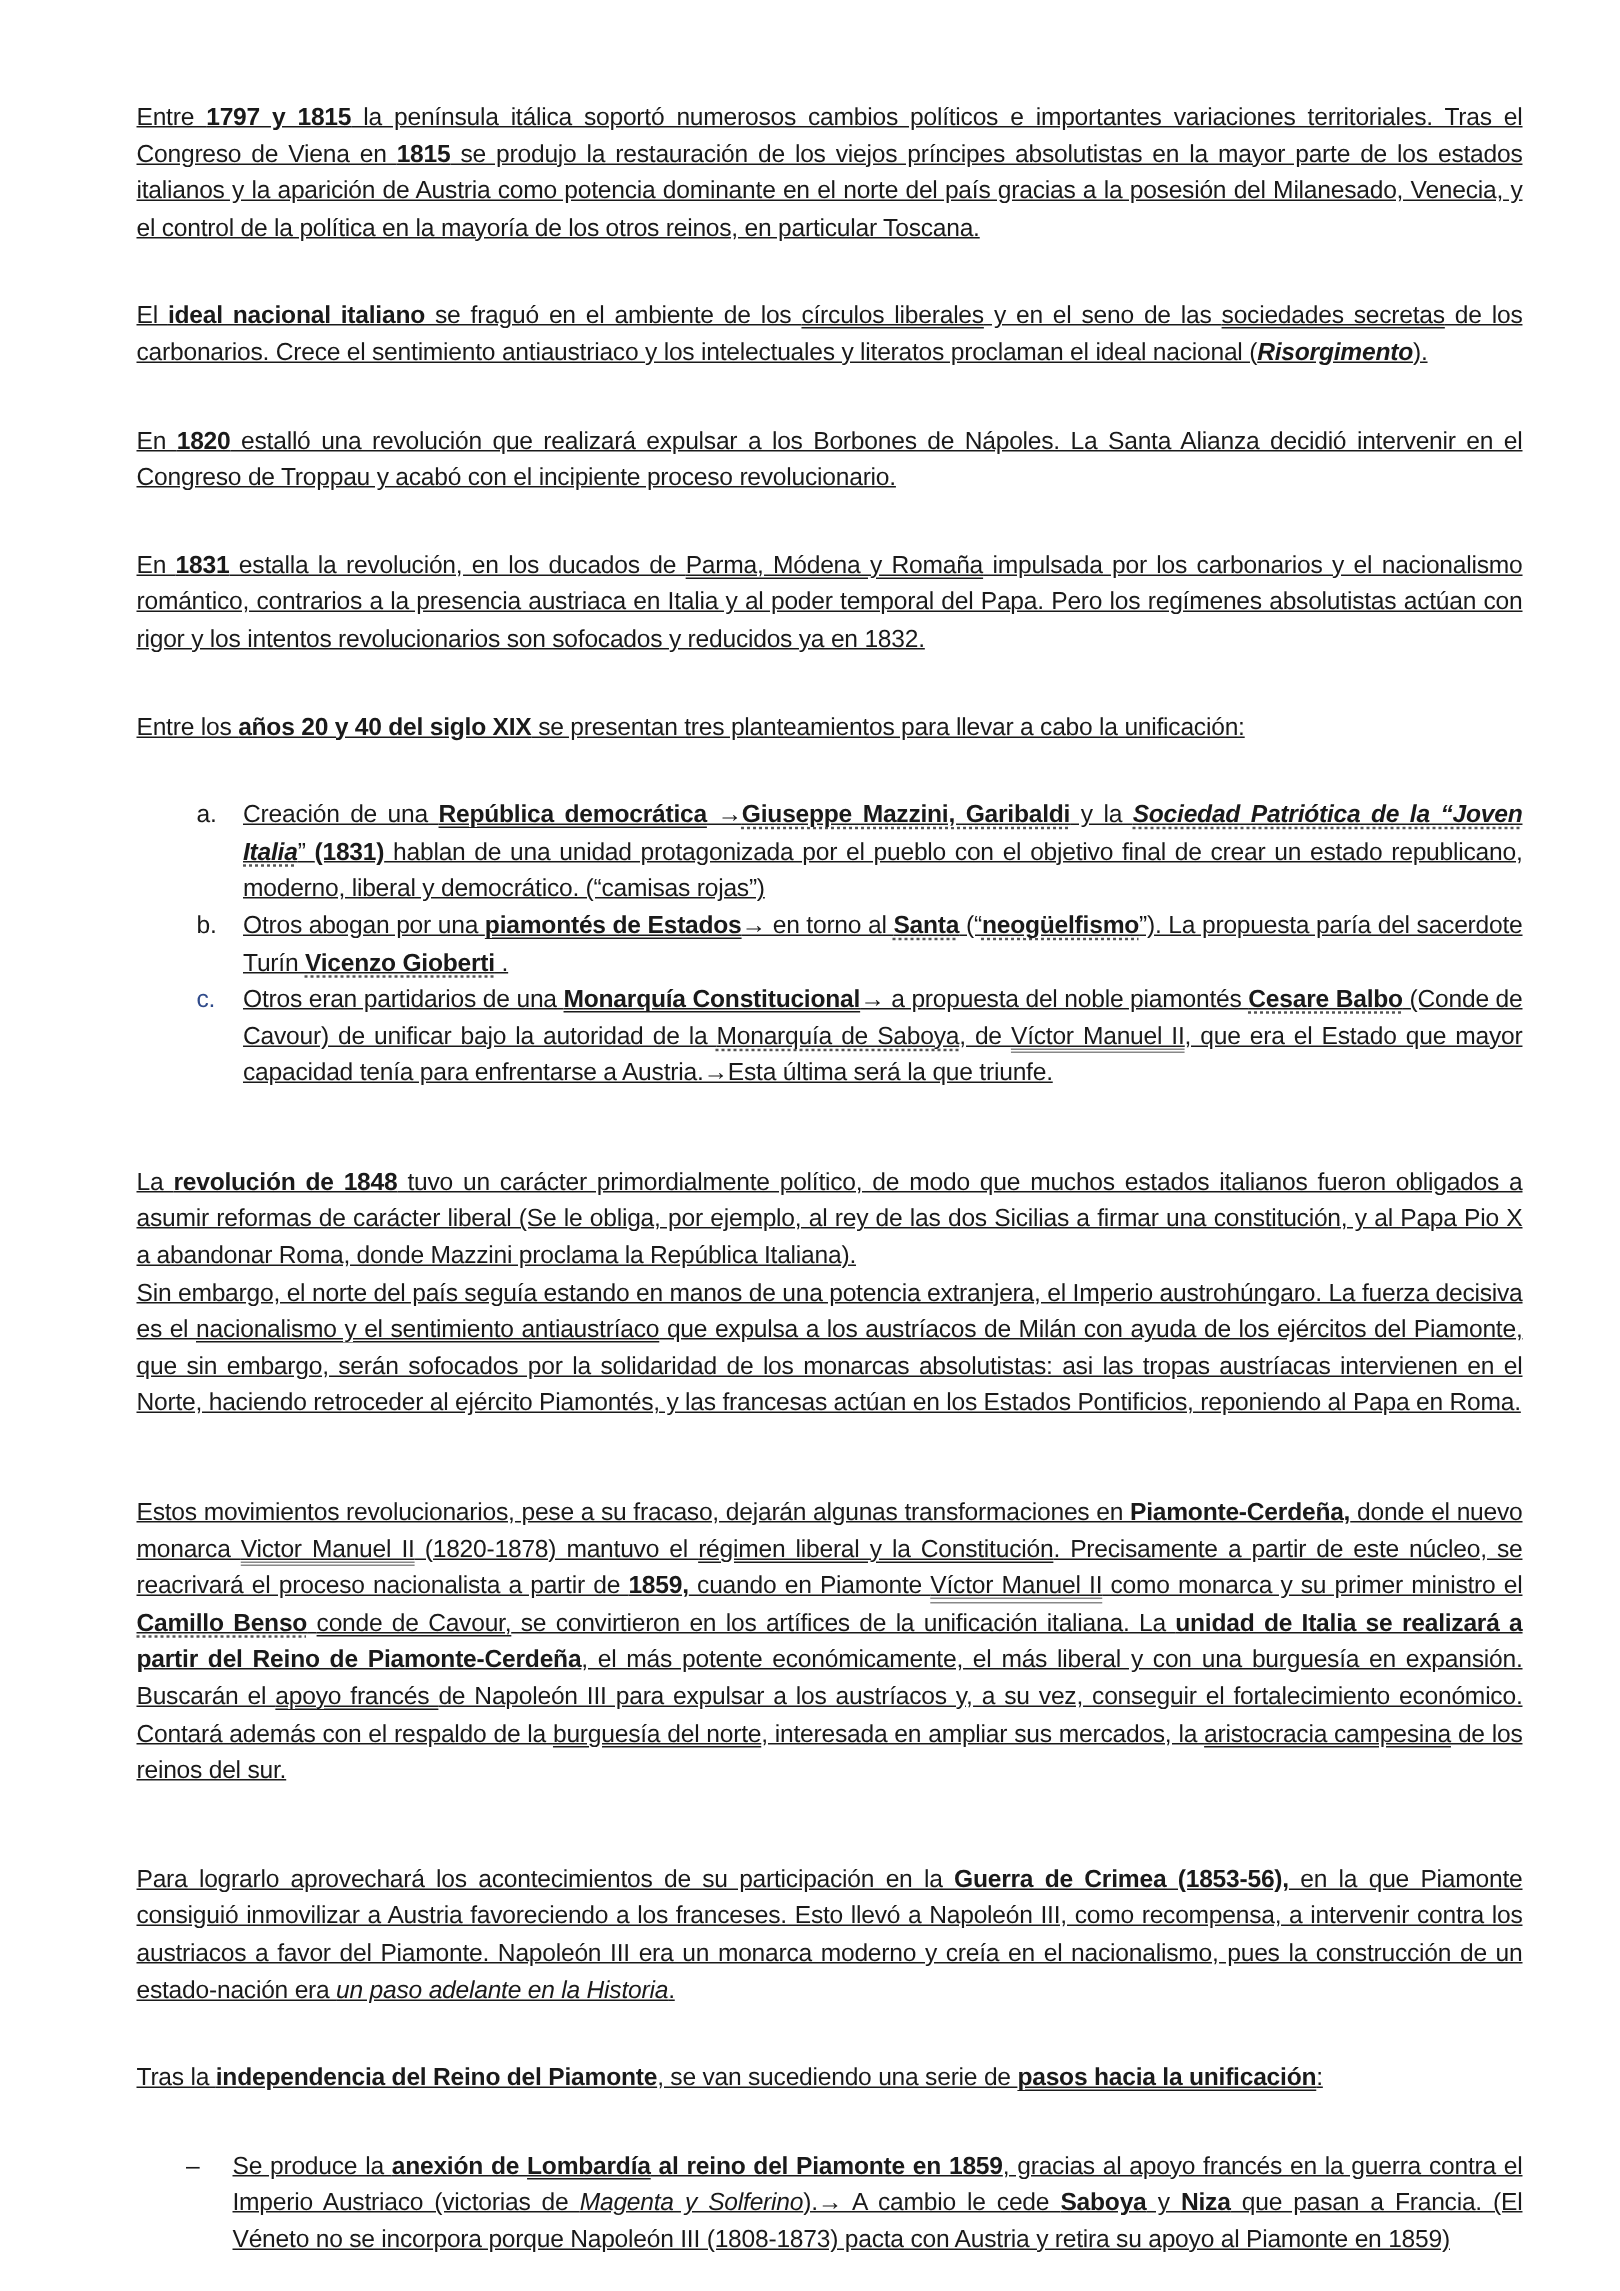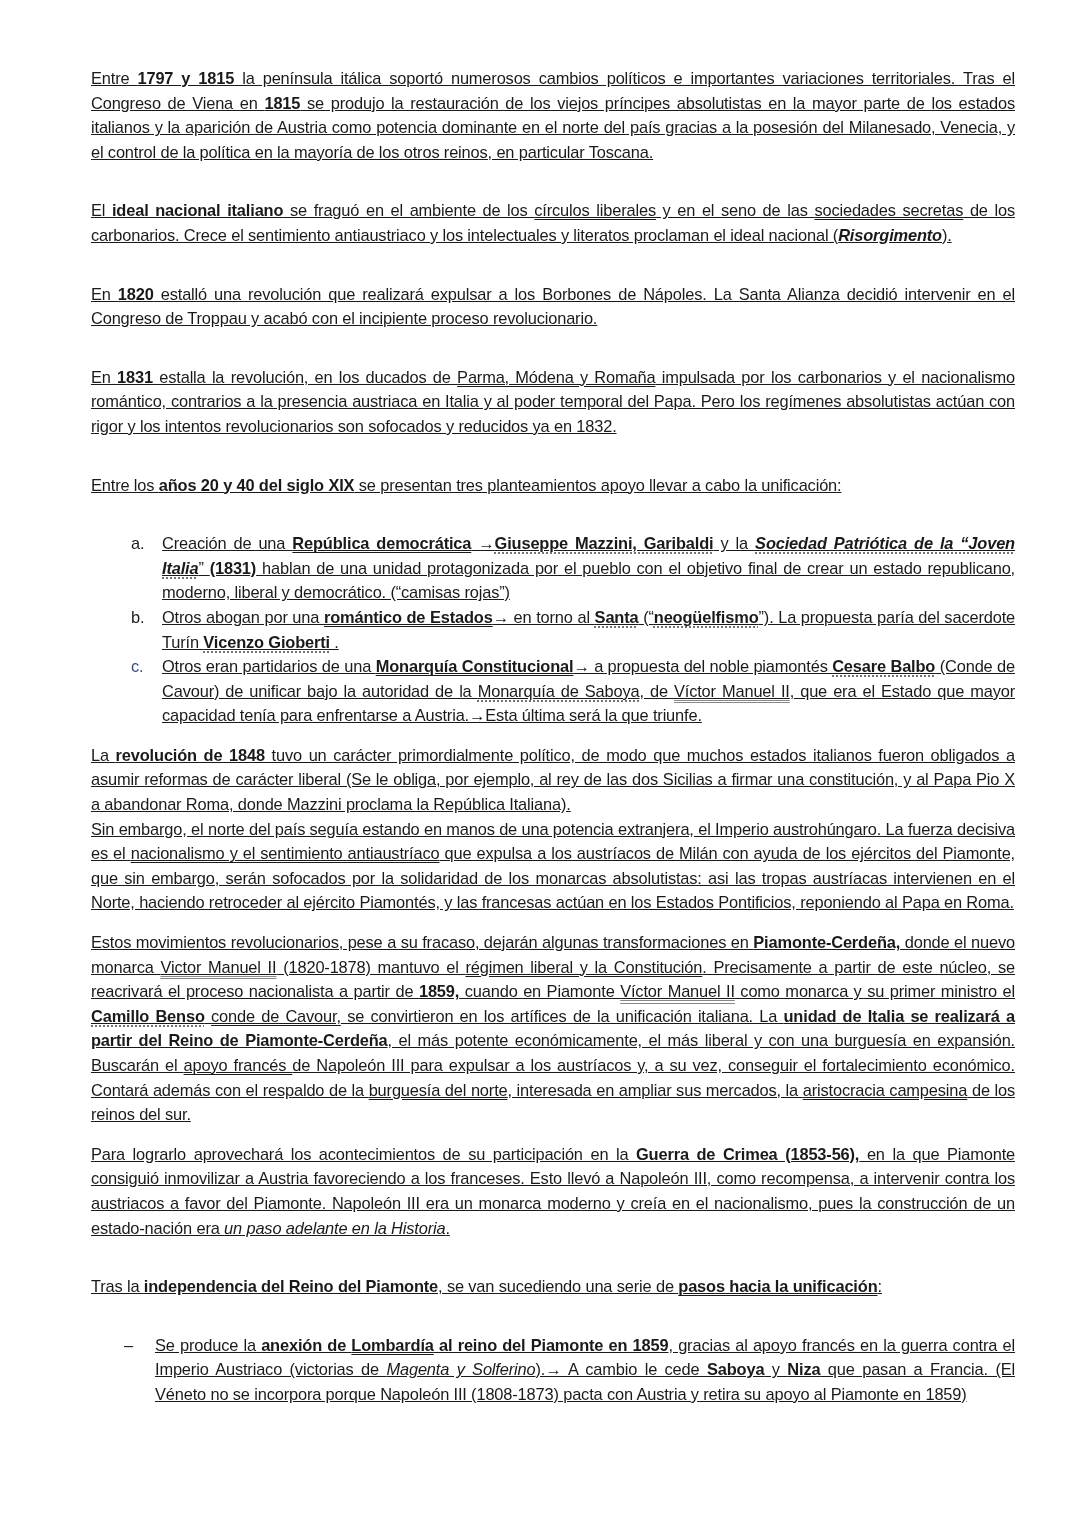--- a/index.html
+++ b/index.html
@@ -38,7 +38,7 @@
 
   <p class="gap1"><span>En </span><b>1831</b><span> estalla la revolución, en los ducados de </span><span class="u">Parma, Módena y Romaña</span><span> impulsada por los carbonarios y el nacionalismo romántico, contrarios a la presencia austriaca en Italia y al poder temporal del Papa. Pero los regímenes absolutistas actúan con rigor y los intentos revolucionarios son sofocados y reducidos ya en 1832.</span></p>
 
-  <p class="gap1"><span>Entre los </span><b>años 20 y 40 del siglo XIX</b><span> se presentan tres planteamientos apoyo llevar a cabo la unificación:</span></p>
+  <p class="gap1"><span>Entre los </span><b>años 20 y 40 del siglo XIX</b><span> se presentan tres planteamientos para llevar a cabo la unificación:</span></p>
 
   <div class="gap1">
     <div class="li">

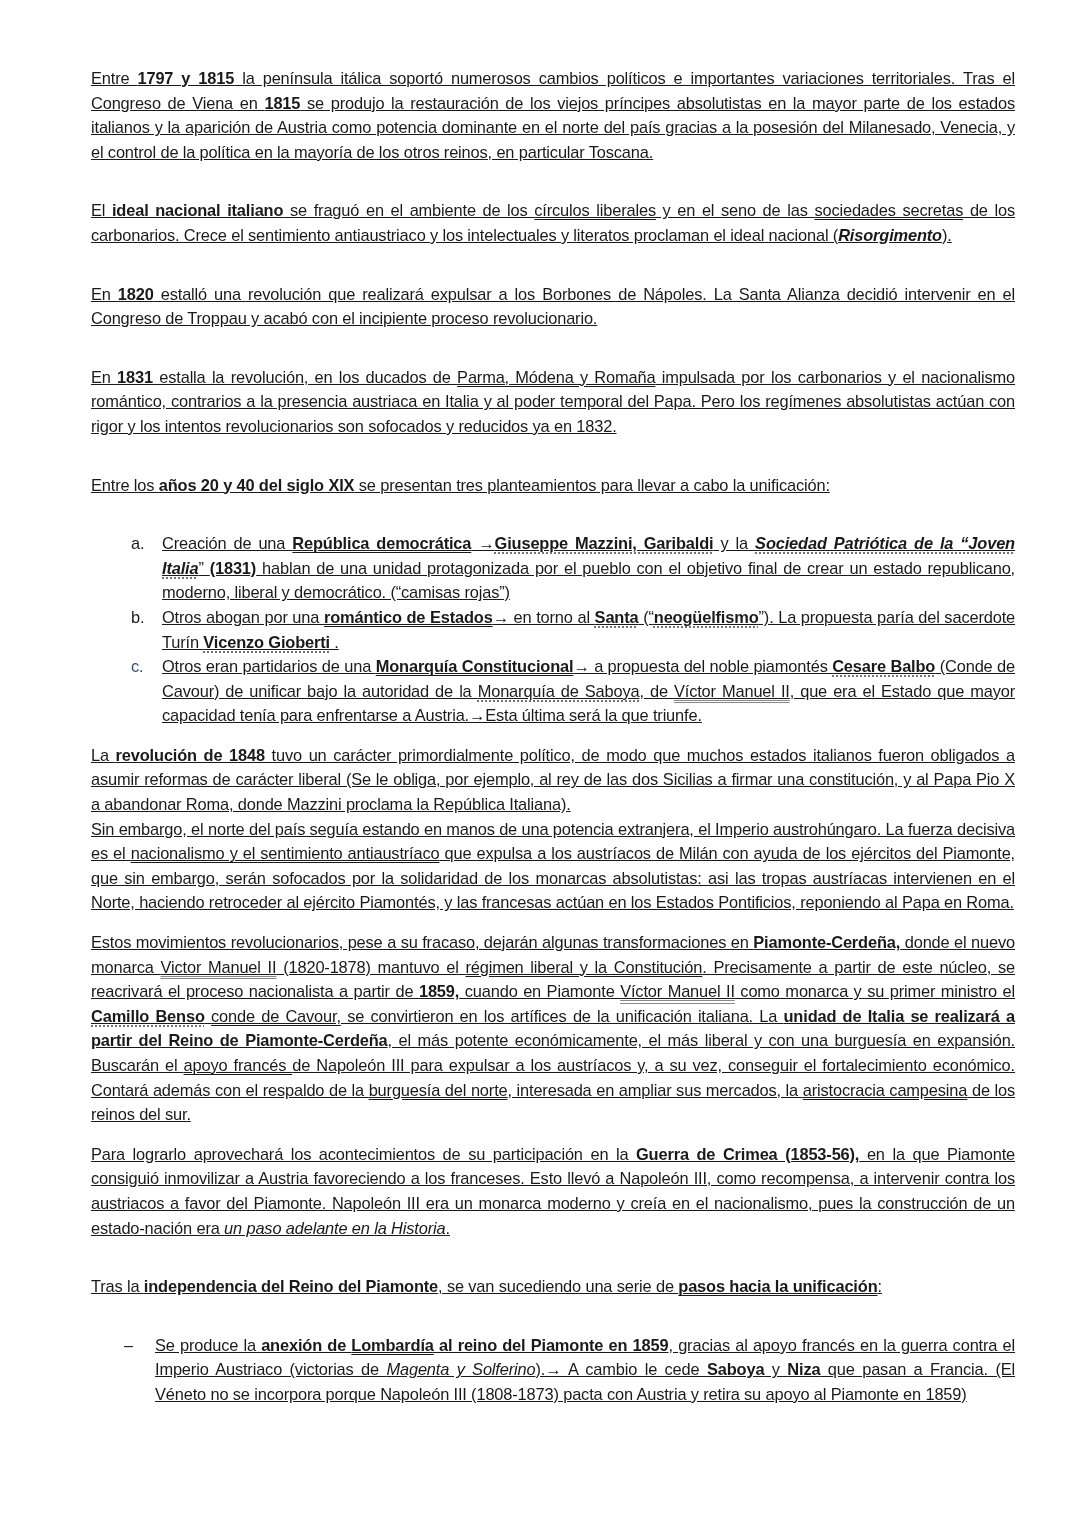--- a/index.html
+++ b/index.html
@@ -47,7 +47,7 @@
     </div>
     <div class="li">
       <span class="mk">b.</span>
-      <span>Otros abogan por una </span><b class="u">romántico de Estados</b><span>→ en torno al </span><b class="ud">Santa</b><span> (“</span><b class="ud">neogüelfismo</b><span>”). La propuesta paría del sacerdote Turín </span><b class="ud">Vicenzo Gioberti</b><span> .</span>
+      <span>Otros abogan por una </span><b class="u">piamontés de Estados</b><span>→ en torno al </span><b class="ud">Santa</b><span> (“</span><b class="ud">neogüelfismo</b><span>”). La propuesta paría del sacerdote Turín </span><b class="ud">Vicenzo Gioberti</b><span> .</span>
     </div>
     <div class="li">
       <span class="mk blue">c.</span>

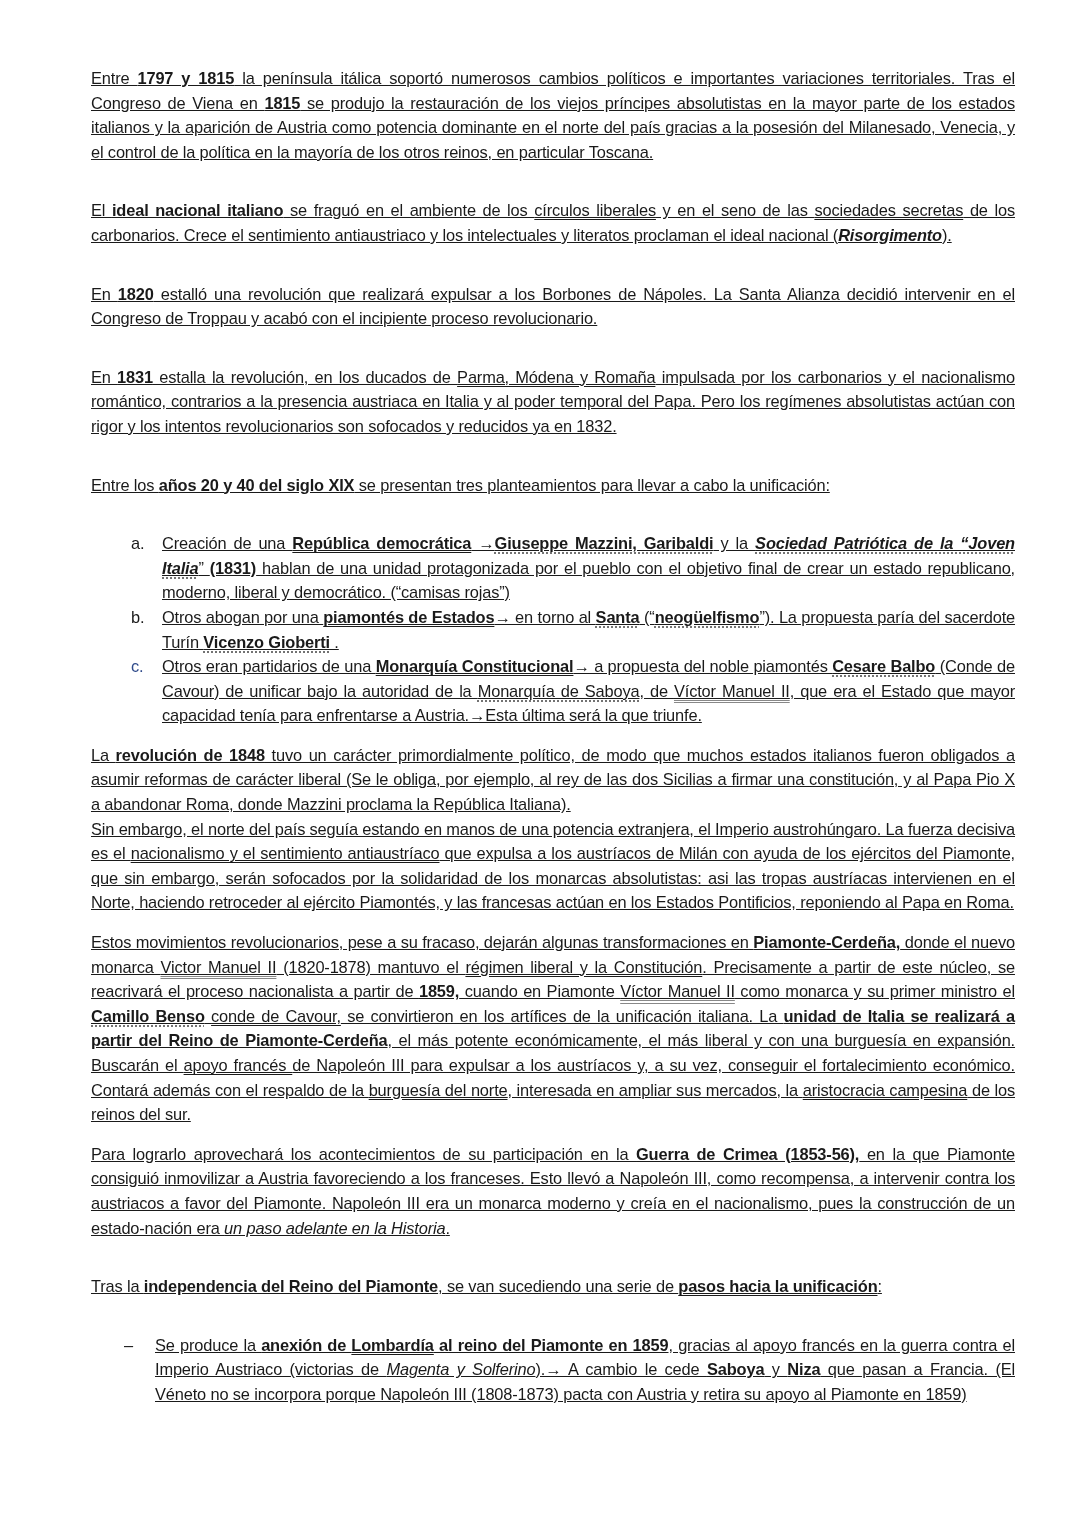--- a/index.html
+++ b/index.html
@@ -14,7 +14,7 @@
     letter-spacing: -0.15px;
   }
   .gap1 { margin-top: 34px; }
-  .gap2 { margin-top: 15px; }
+  .gap2 { margin-top: 48px; }
   b { font-weight: bold; }
   .u  { text-decoration: underline; text-underline-offset: 3px; }
   .ud { text-decoration: underline dotted; text-decoration-color: #555; text-underline-offset: 4px; }

